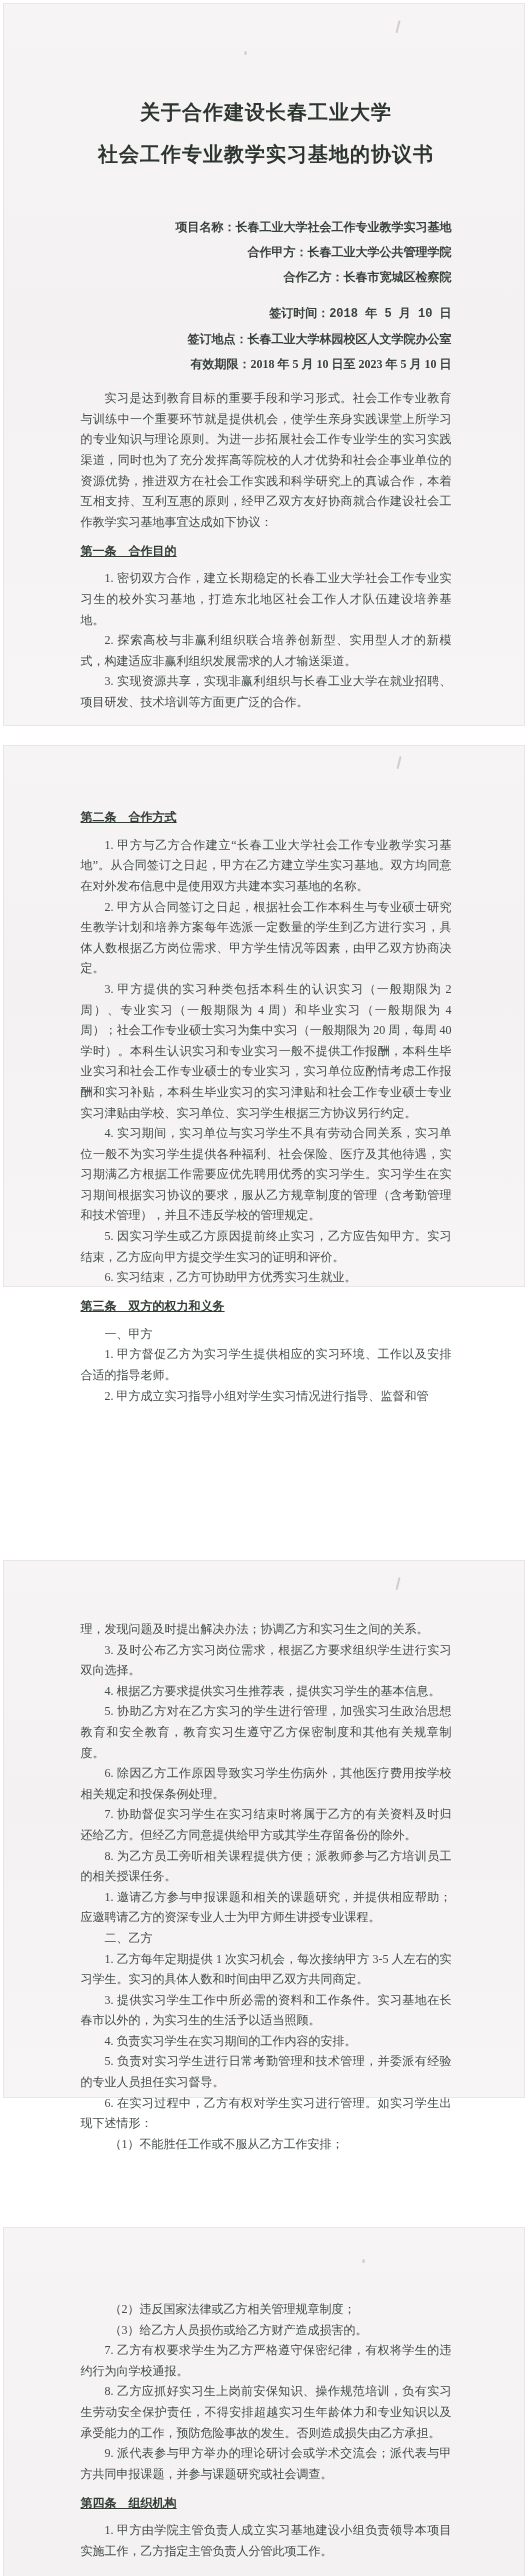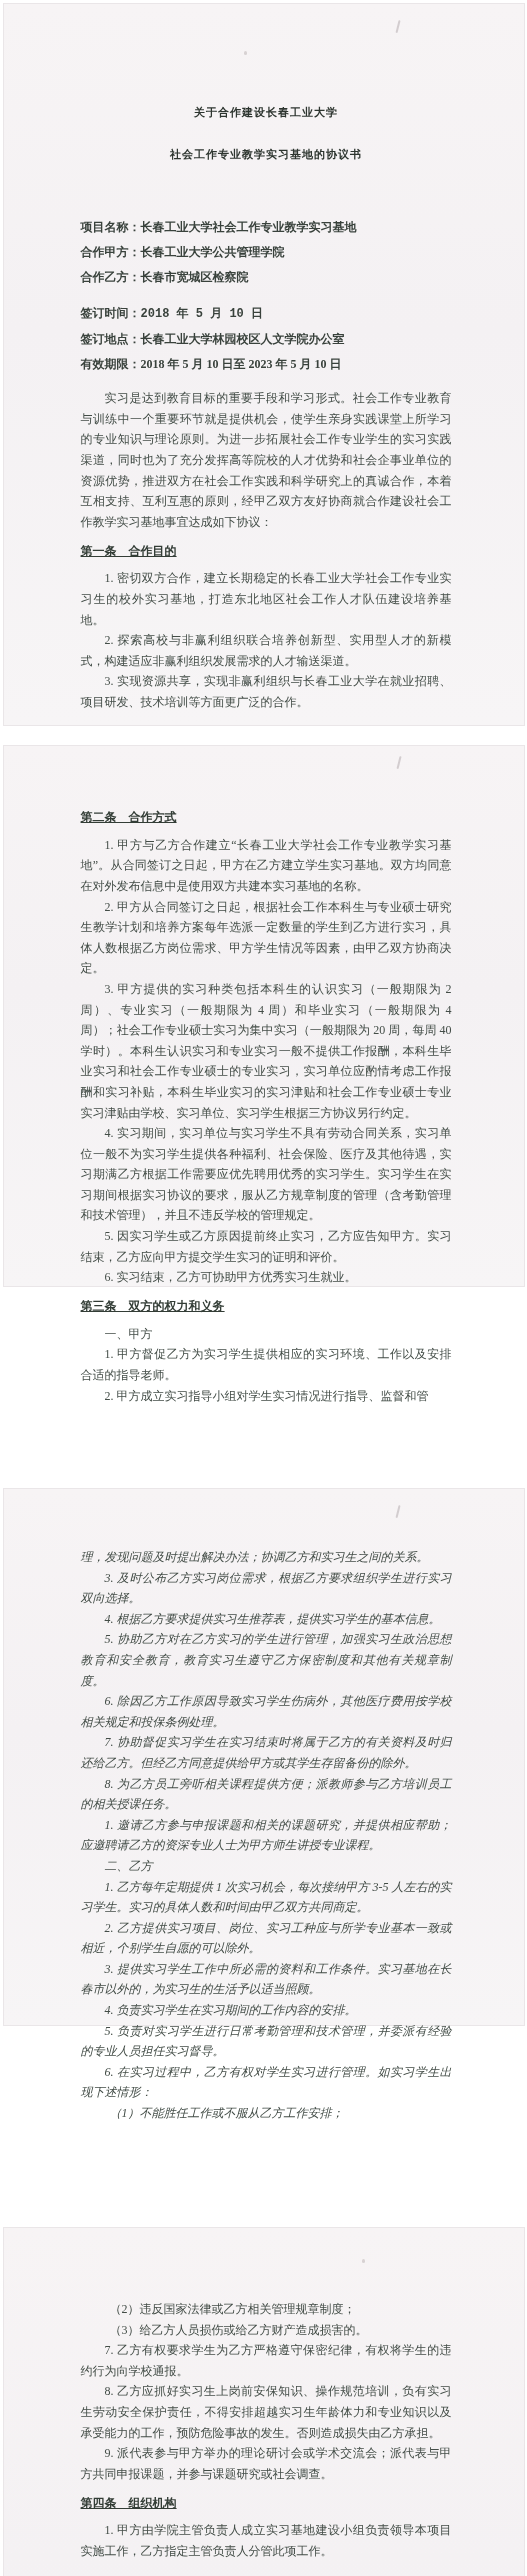--- a/index.html
+++ b/index.html
@@ -10,7 +10,7 @@
         border:0.5px solid #eae6e8;box-sizing:border-box;color:#424b45;}
   .content{padding:0 72px 0 77px;font-size:12px;line-height:20.6px;
            text-align:justify;color:#434d47;}
-  .title{font-size:11px;font-weight:bold;text-align:center;letter-spacing:1px;
+  .title{font-size:20px;font-weight:bold;text-align:center;letter-spacing:1px;
          color:#2d352f;line-height:23px;margin:0;}
   .metaRow{font-size:12px;font-weight:bold;line-height:25px;color:#39423c;
            text-align:left;text-indent:0;margin:0;}

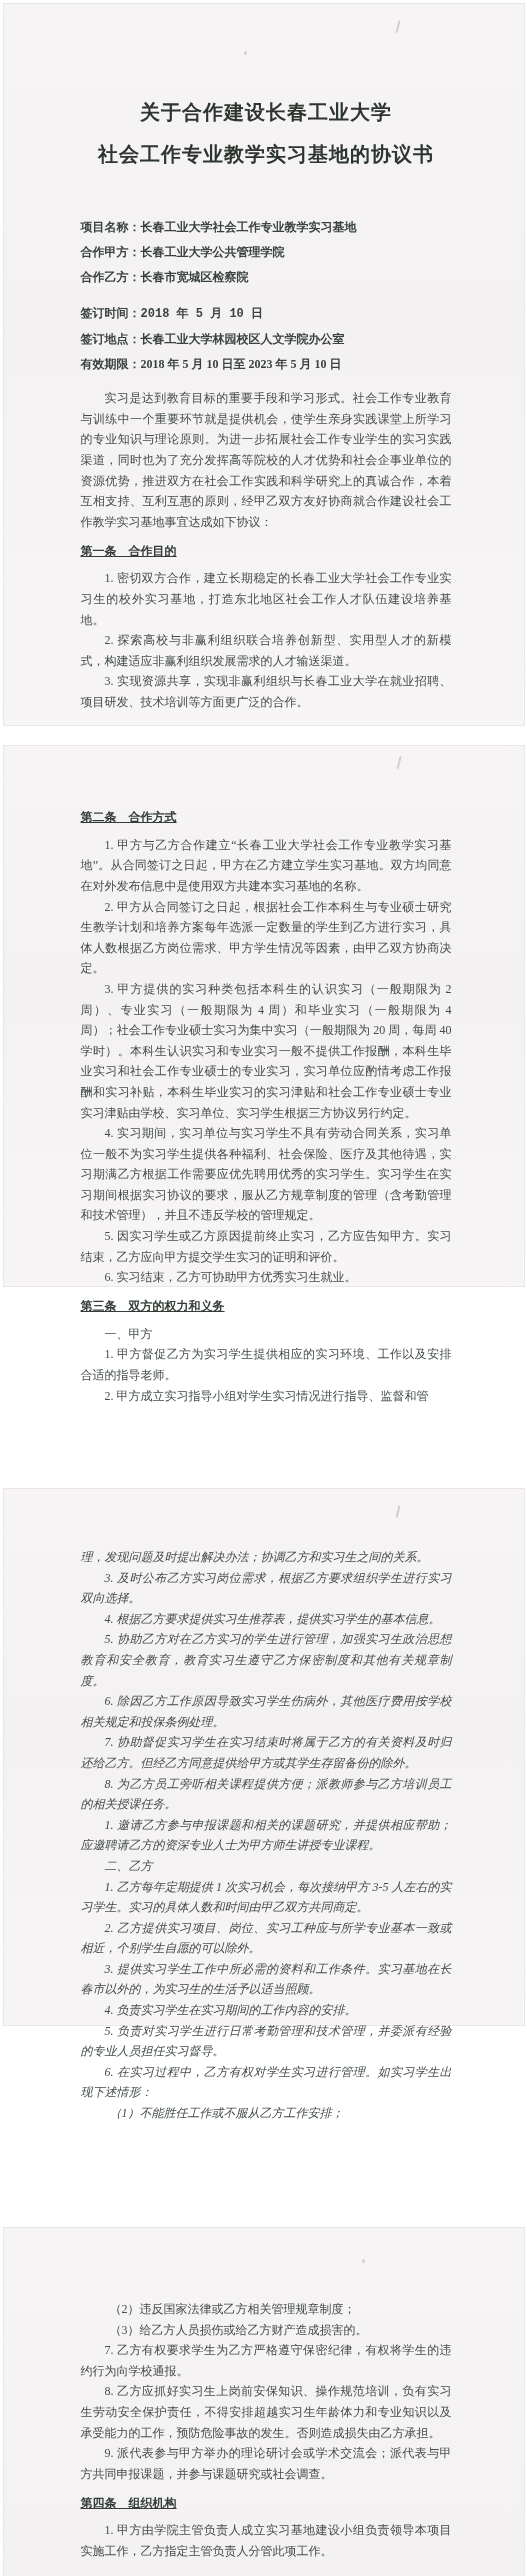--- a/index.html
+++ b/index.html
@@ -13,7 +13,7 @@
   .title{font-size:20px;font-weight:bold;text-align:center;letter-spacing:1px;
          color:#2d352f;line-height:23px;margin:0;}
   .metaRow{font-size:12px;font-weight:bold;line-height:25px;color:#39423c;
-           text-align:left;text-indent:0;margin:0;}
+           text-align:right;text-indent:0;margin:0;}
   .para{margin:0;text-indent:2em;}
   .cont{margin:0;text-indent:0;}
   .heading{margin:8.2px 0 7.2px 0;font-weight:bold;color:#333d36;text-indent:0;text-decoration:underline;}

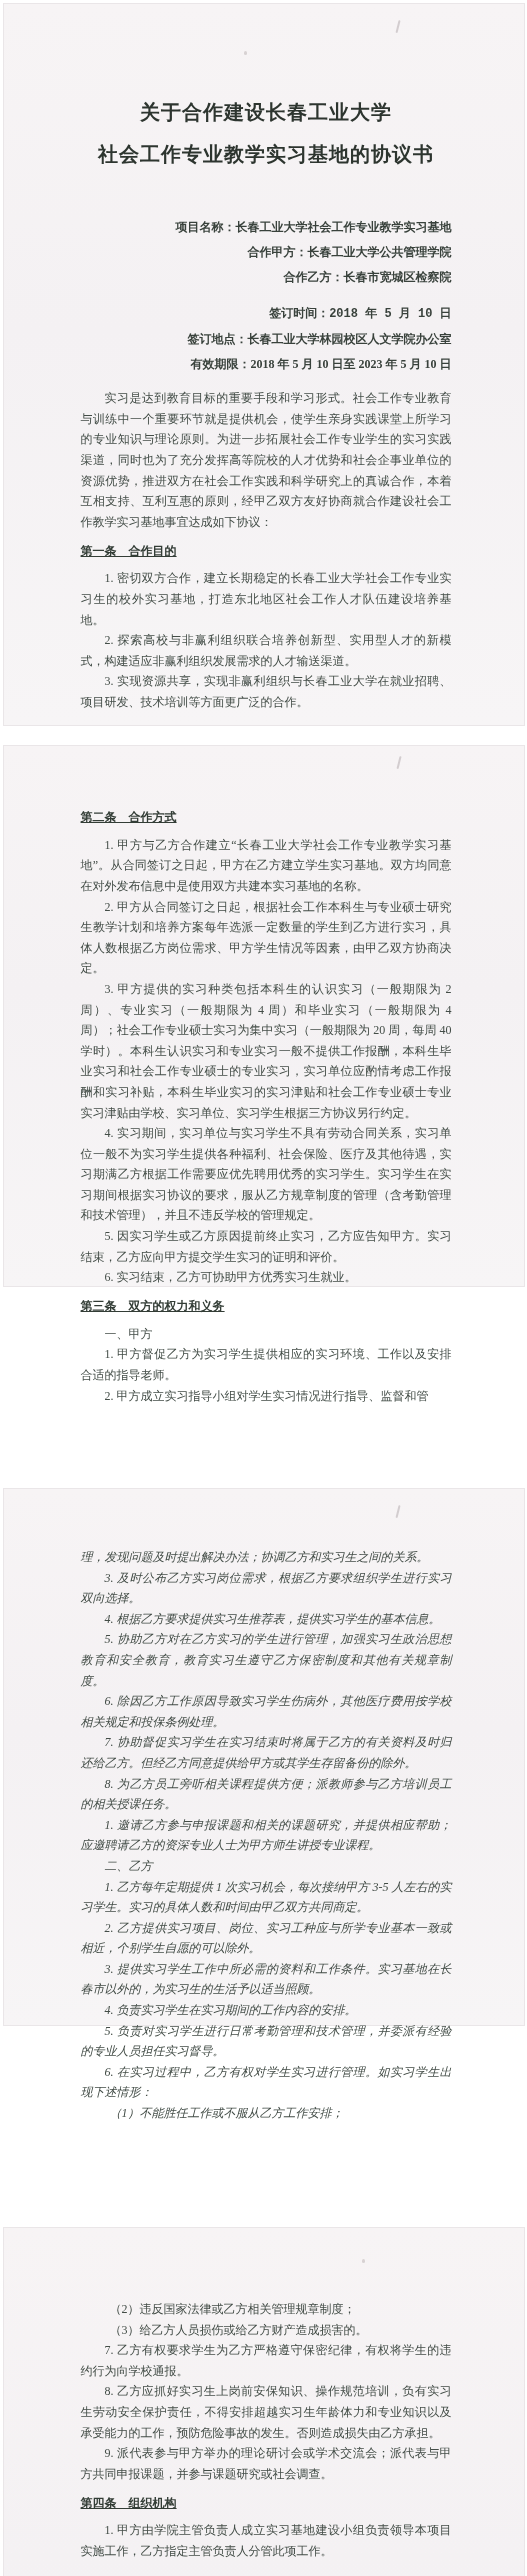--- a/index.html
+++ b/index.html
@@ -64,7 +64,7 @@
   </div>
 </div>
 
-<div class="page" style="top:1488px;height:538px;font-style:italic;">
+<div class="page" style="top:1560px;height:538px;">
   <div class="tick" style="left:393px;top:15.5px;"></div>
   <div class="content">
     <p class="cont" style="margin-top:58px;">理，发现问题及时提出解决办法；协调乙方和实习生之间的关系。</p>

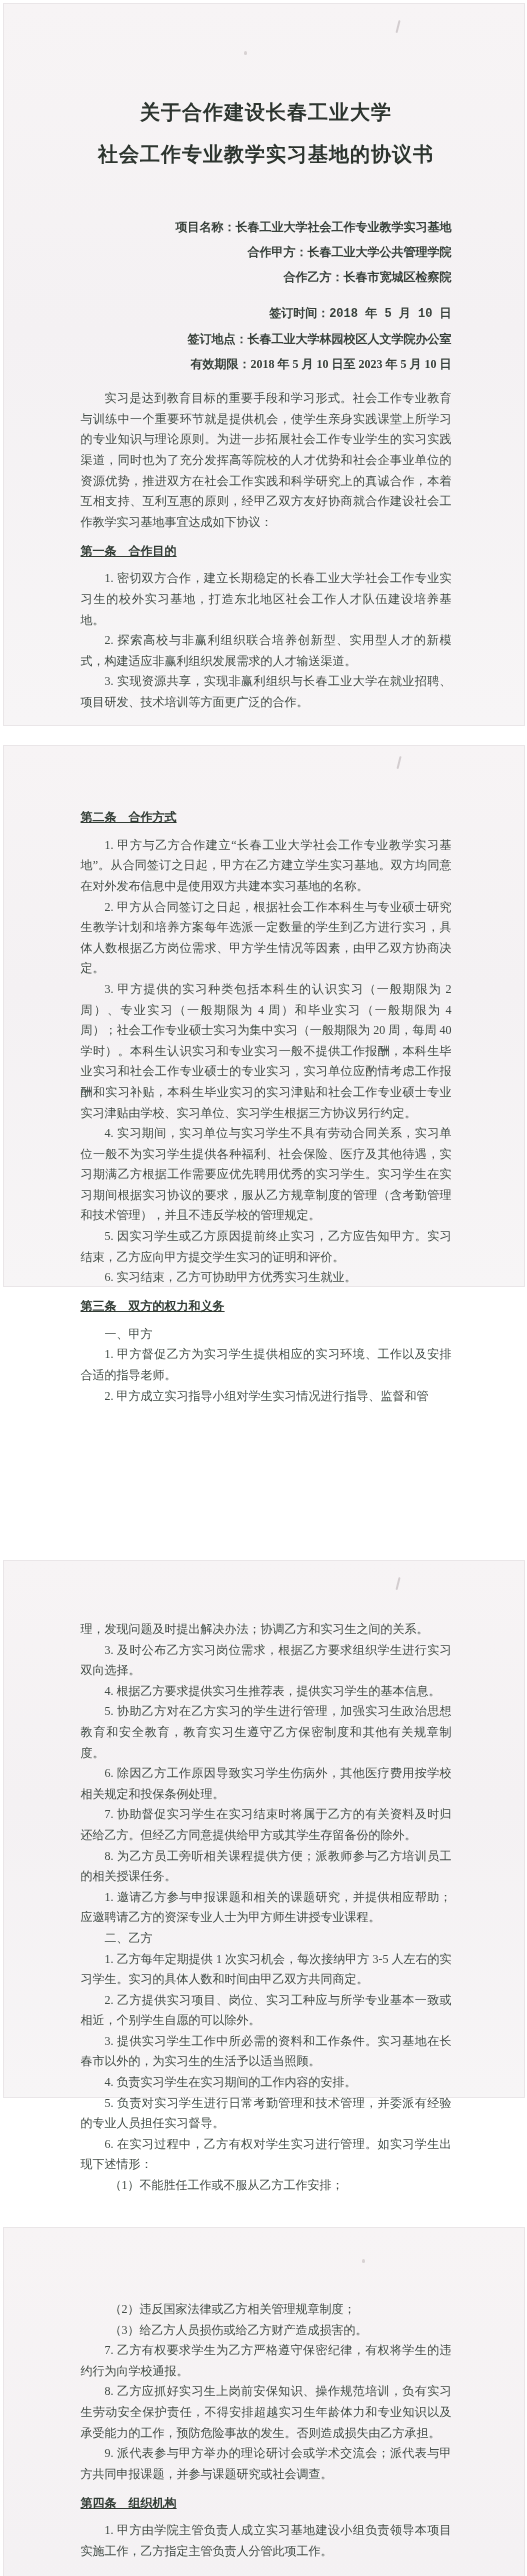--- a/index.html
+++ b/index.html
@@ -77,7 +77,6 @@
     <p class="para">1. 邀请乙方参与申报课题和相关的课题研究，并提供相应帮助；应邀聘请乙方的资深专业人士为甲方师生讲授专业课程。</p>
     <p class="subhead">二、乙方</p>
     <p class="para">1. 乙方每年定期提供 1 次实习机会，每次接纳甲方 3-5 人左右的实习学生。实习的具体人数和时间由甲乙双方共同商定。</p>
-    <p class="para">2. 乙方提供实习项目、岗位、实习工种应与所学专业基本一致或相近，个别学生自愿的可以除外。</p>
     <p class="para">3. 提供实习学生工作中所必需的资料和工作条件。实习基地在长春市以外的，为实习生的生活予以适当照顾。</p>
     <p class="para">4. 负责实习学生在实习期间的工作内容的安排。</p>
     <p class="para">5. 负责对实习学生进行日常考勤管理和技术管理，并委派有经验的专业人员担任实习督导。</p>

